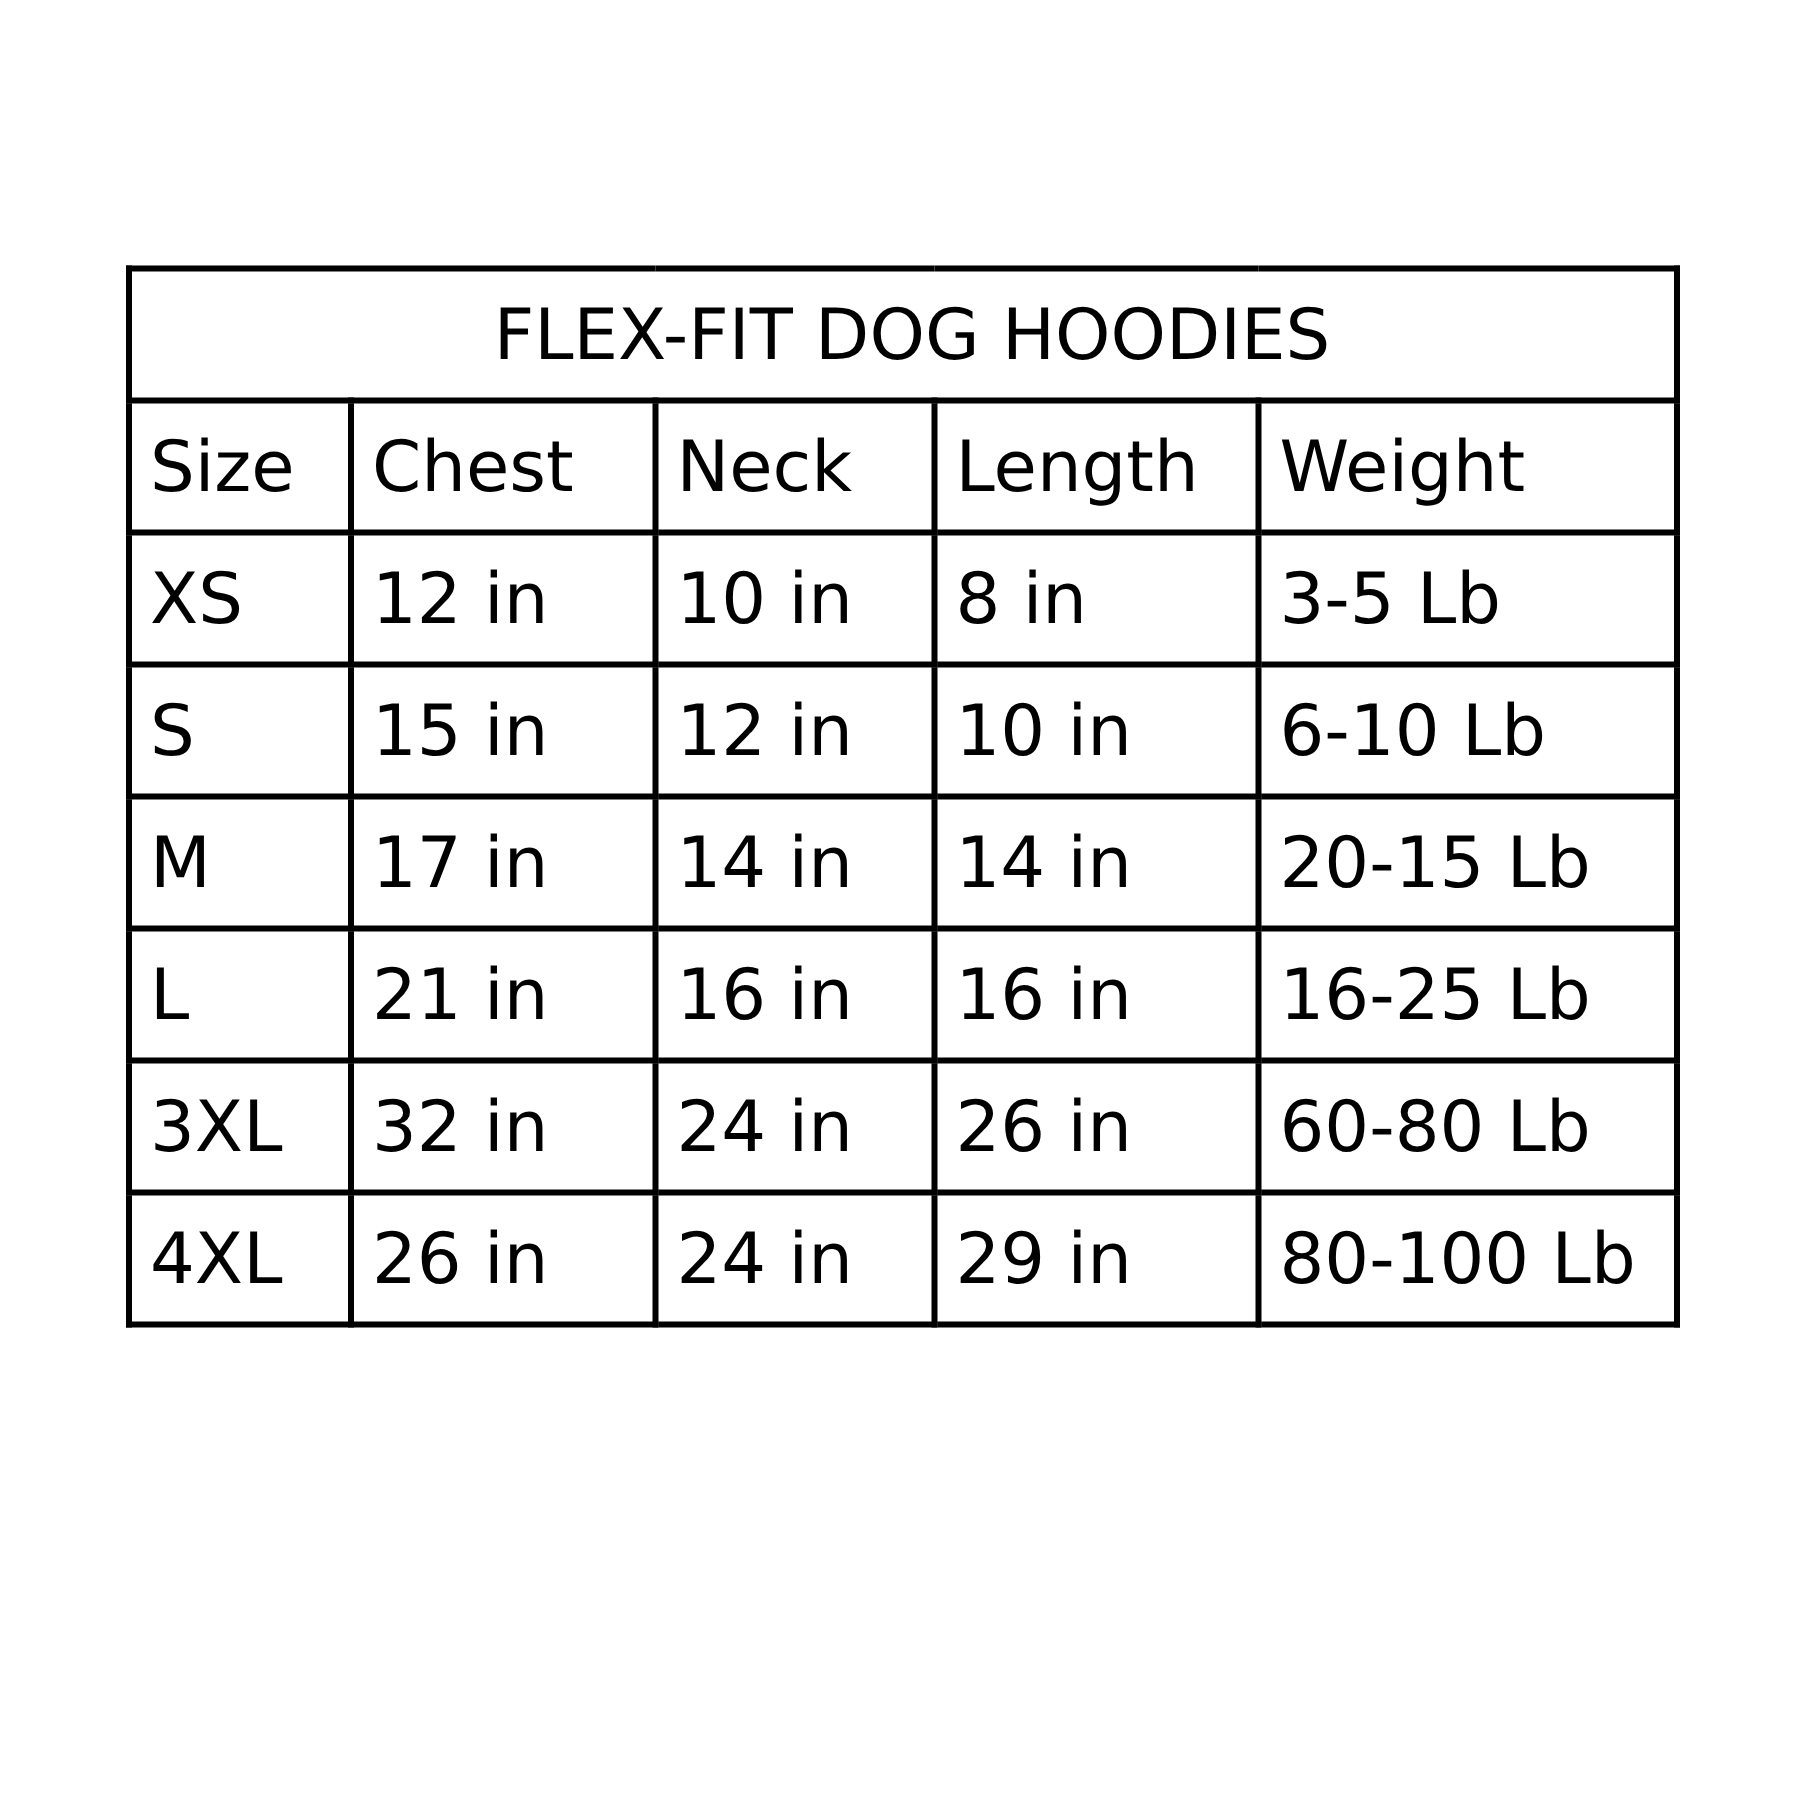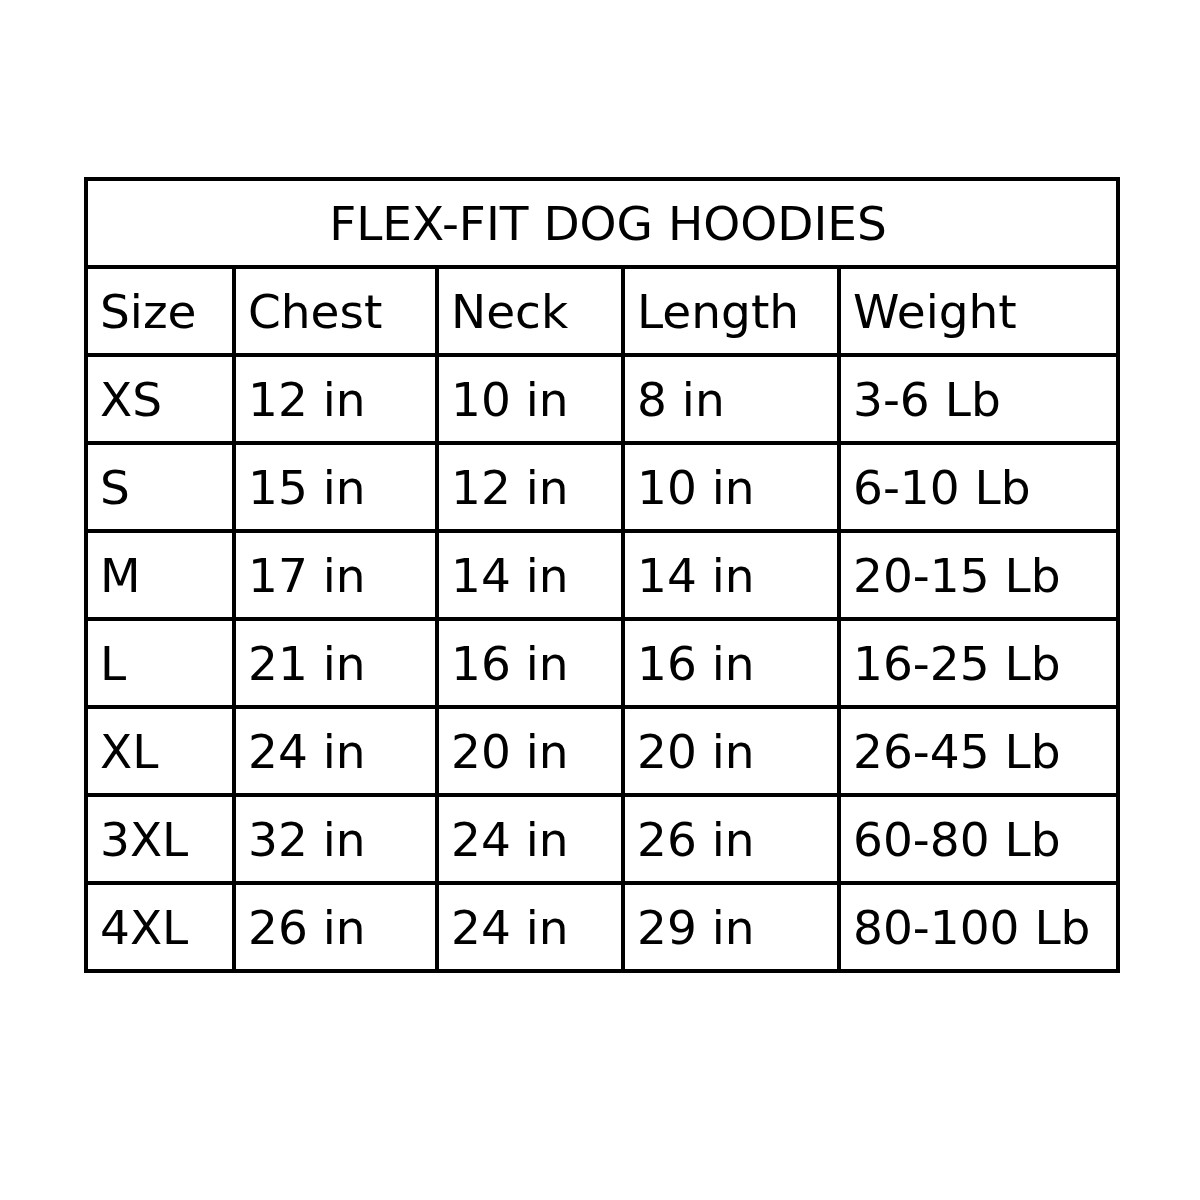--- a/index.html
+++ b/index.html
@@ -88,7 +88,7 @@
           <td>12 in</td>
           <td>10 in</td>
           <td>8 in</td>
-          <td>3-6 Lb</td>
+          <td>3-5 Lb</td>
         </tr>
         <tr>
           <td>S</td>

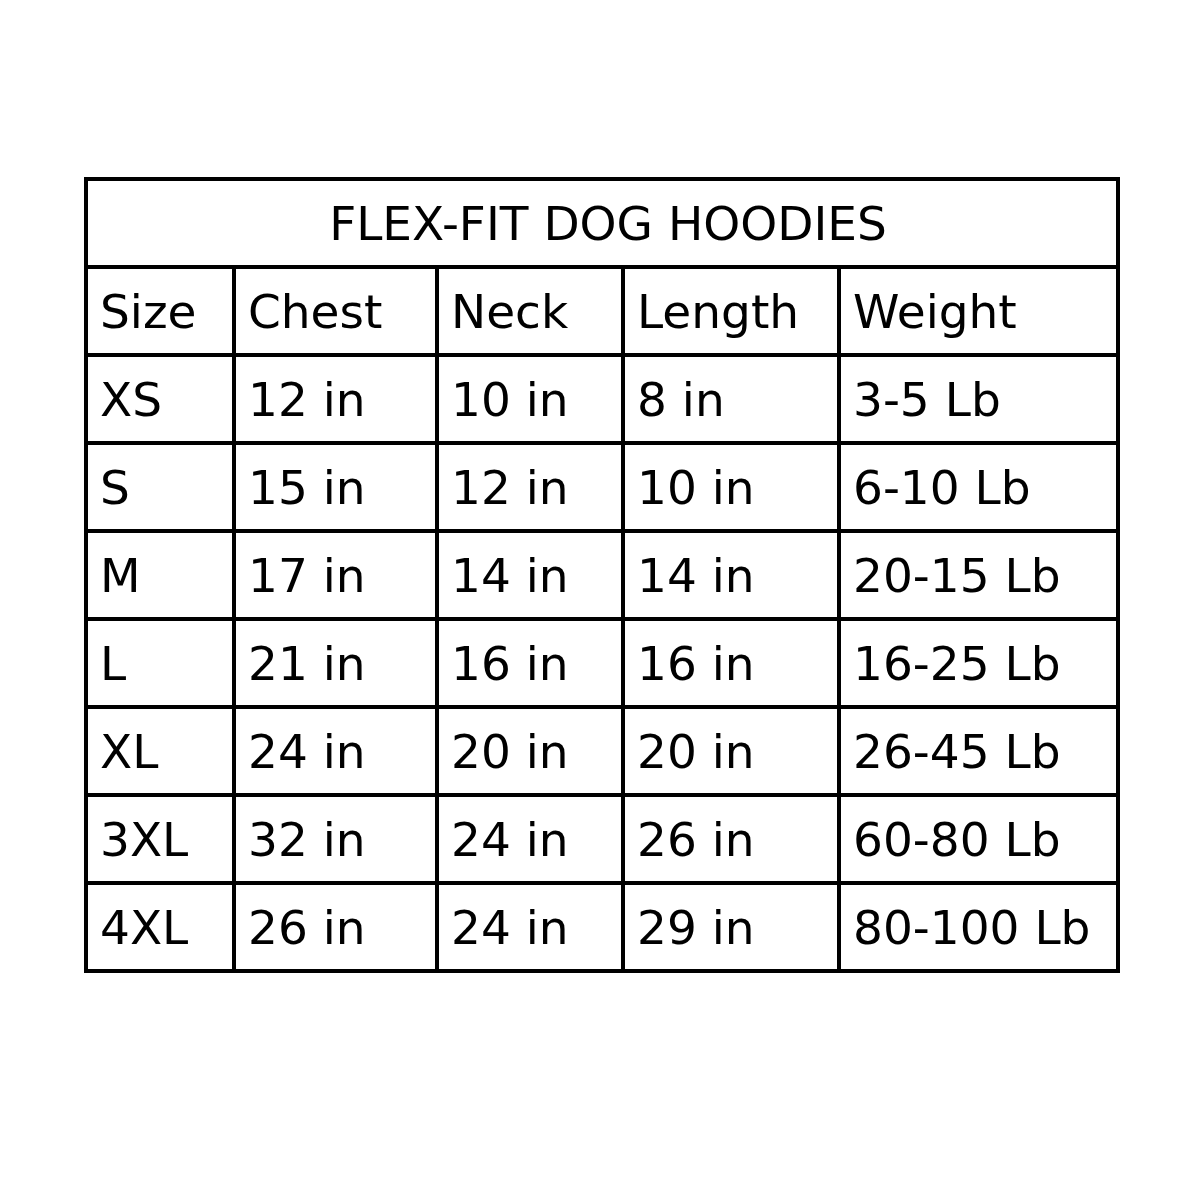--- a/index.html
+++ b/index.html
@@ -112,13 +112,6 @@
           <td>16-25 Lb</td>
         </tr>
         <tr>
-          <td>XL</td>
-          <td>24 in</td>
-          <td>20 in</td>
-          <td>20 in</td>
-          <td>26-45 Lb</td>
-        </tr>
-        <tr>
           <td>3XL</td>
           <td>32 in</td>
           <td>24 in</td>

